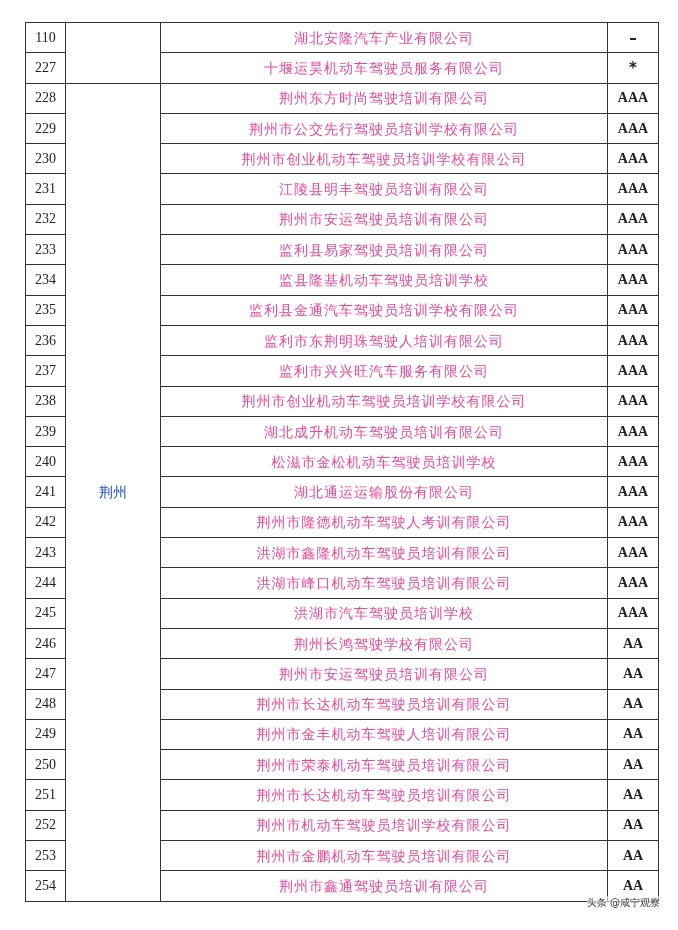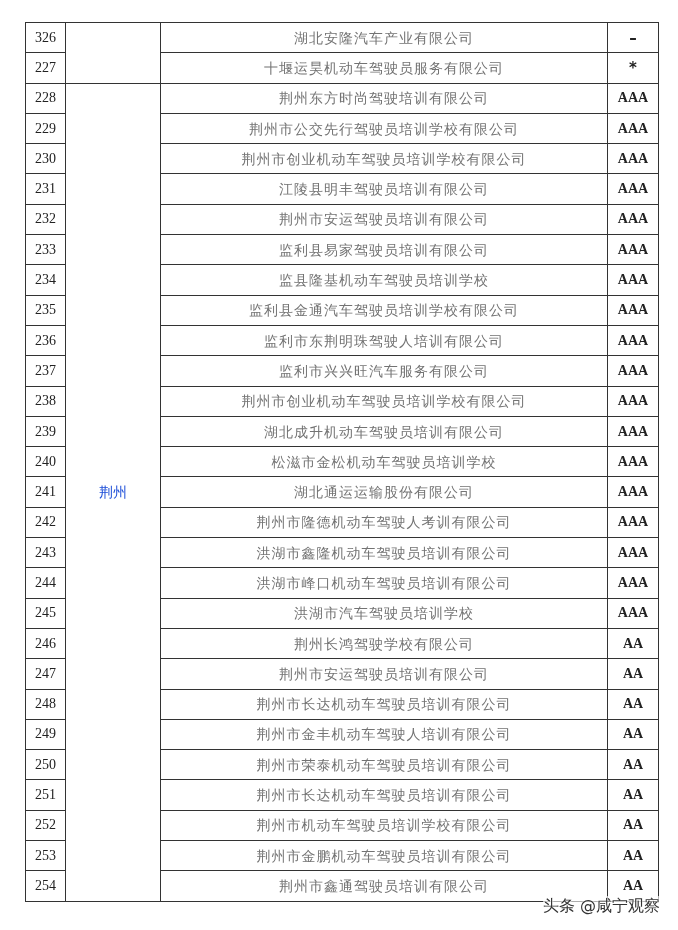--- a/index.html
+++ b/index.html
@@ -45,7 +45,7 @@
   </colgroup>
   <tbody id="tbody">
       <tr>
-        <td class="no">326</td>
+        <td class="no">110</td>
         <td class="region" rowspan="2"></td>
         <td class="name">湖北安隆汽车产业有限公司</td>
         <td class="grade sym">–</td>

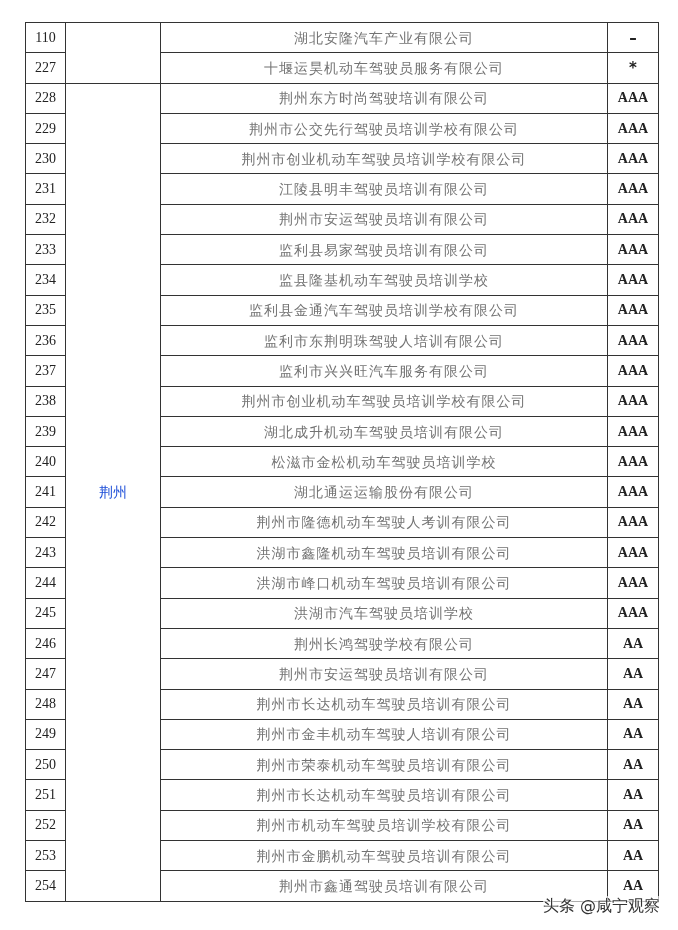--- a/index.html
+++ b/index.html
@@ -23,7 +23,7 @@
   col.c-grade { width: 51px; }
   td.no { font-family: "Liberation Serif", serif; font-size: 15px; color: #222; }
   td.region { font-size: 14px; color: #1d4ed8; }
-  td.name { font-size: 14px; color: #737373; letter-spacing: 1px; }
+  td.name { font-size: 14px; color: #ec4899; letter-spacing: 1px; }
   td.grade { font-family: "Liberation Serif", serif; font-size: 14px; color: #222; font-weight: bold; }
   td.grade.sym { font-family: "DejaVu Sans", sans-serif; font-size: 15px; font-weight: bold; }
   .watermark {

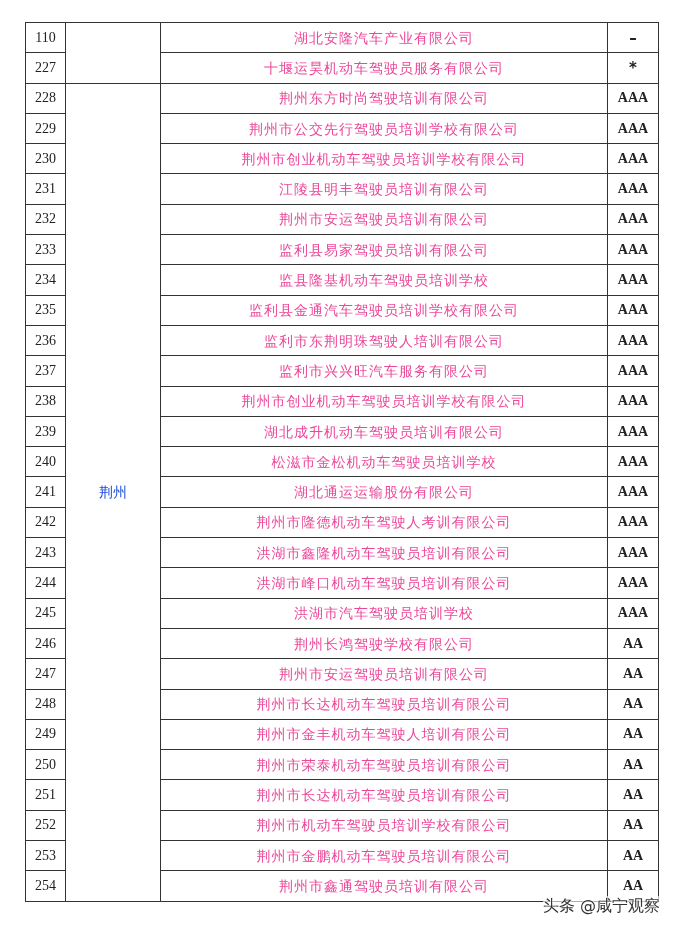--- a/index.html
+++ b/index.html
@@ -28,7 +28,7 @@
   td.grade.sym { font-family: "DejaVu Sans", sans-serif; font-size: 15px; font-weight: bold; }
   .watermark {
     position: absolute; right: 18px; top: 896px;
-    font-family: "DejaVu Sans", sans-serif; font-size: 16px; color: #333;
+    font-family: "DejaVu Sans", sans-serif; font-size: 10px; color: #333;
     text-shadow: 0 0 2px #fff, 0 0 2px #fff;
     background: rgba(255,255,255,0.6);
   }

